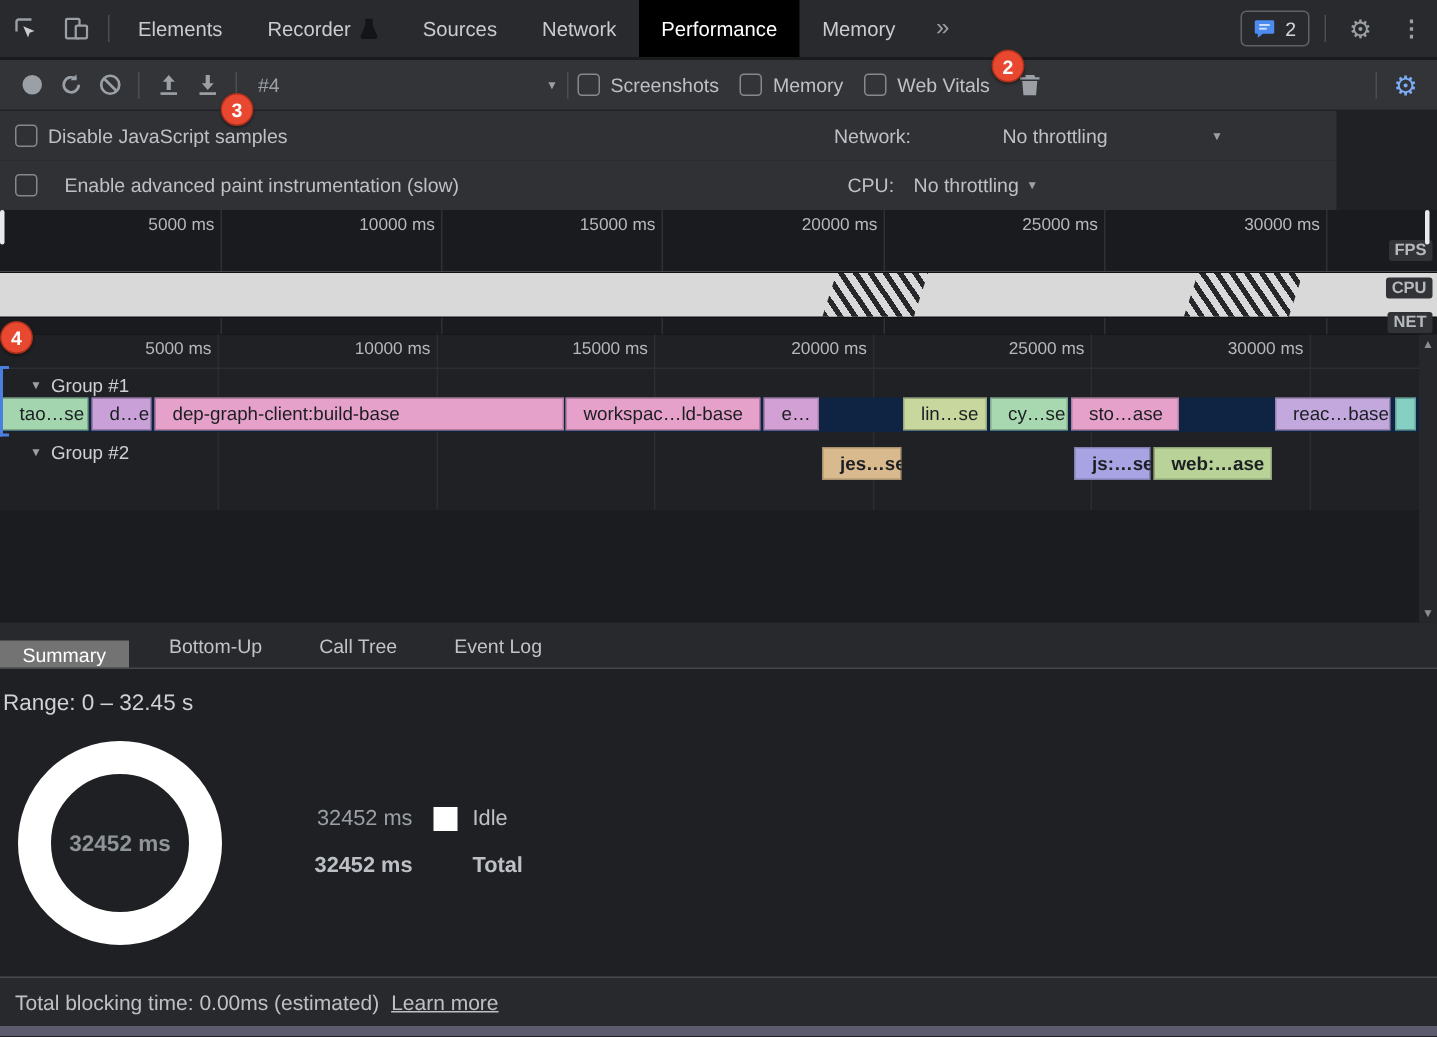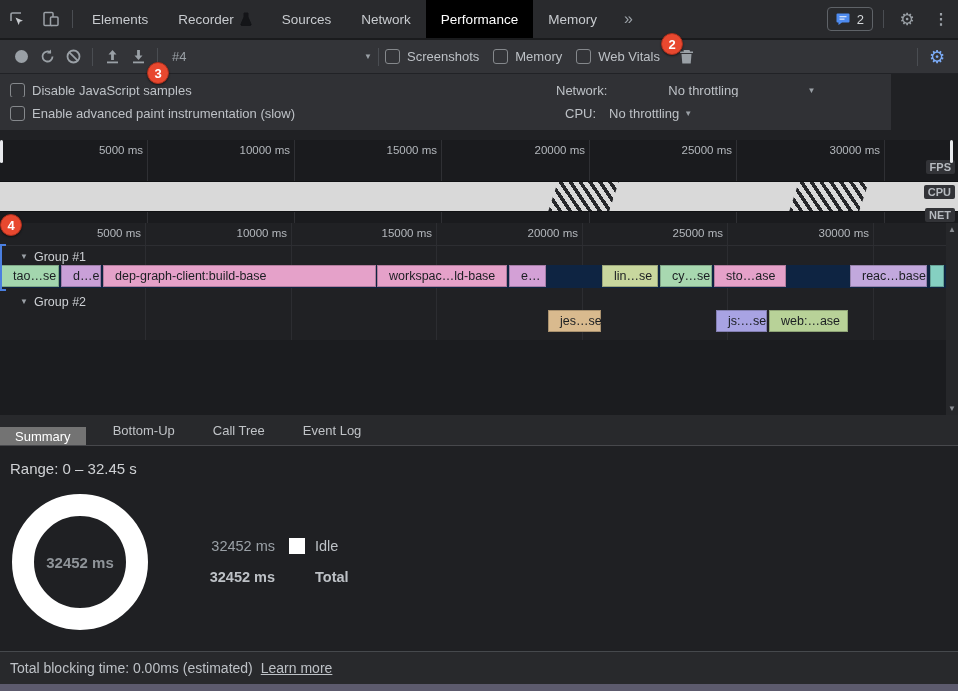--- a/index.html
+++ b/index.html
@@ -242,7 +242,7 @@
       <span class="sel-arrow" style="margin-left:22px;">▼</span>
     </div>
   </div>
-  <div class="settings-row abs" style="top:97px;">
+  <div class="settings-row abs" style="top:107px;gap:11px;">
     <span class="chk"></span>
     <span class="chk-label">Enable advanced paint instrumentation (slow)</span>
     <div class="abs row" style="left:565px;">

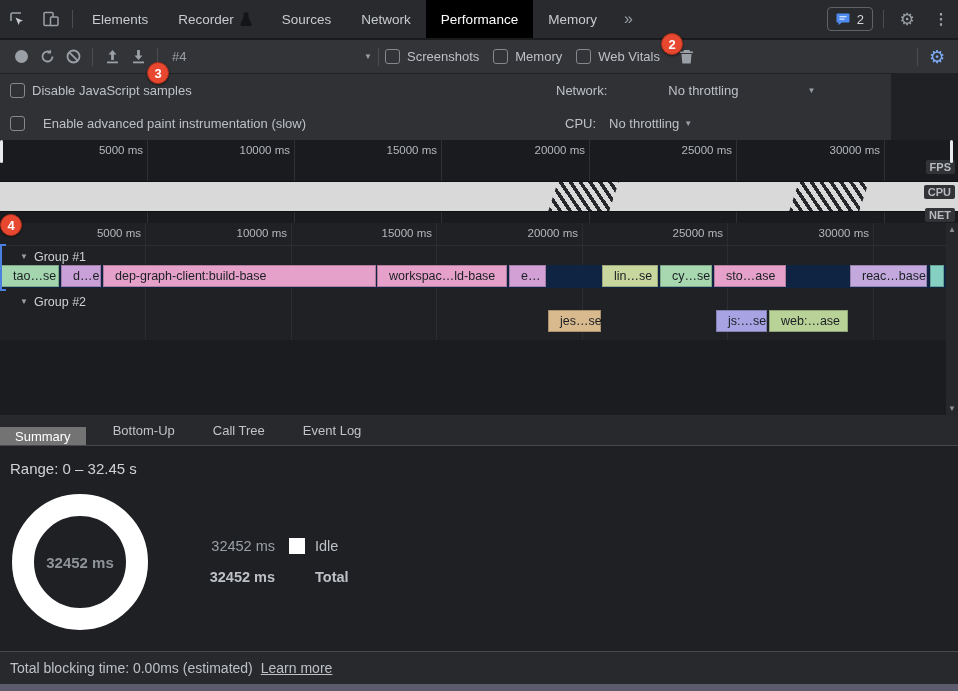--- a/index.html
+++ b/index.html
@@ -319,7 +319,7 @@
       <span class="tri">▼</span>
       <span>Group #2</span>
     </div>
-    <div class="track" style="top:87px;">
+    <div class="track" style="top:75px;font-weight:bold;">
       <div class="bar c-tan" style="left:548px;width:53px;">jes…se</div>
       <div class="bar c-peri" style="left:716px;width:51px;">js:…se</div>
       <div class="bar c-lgreen" style="left:769px;width:79px;">web:…ase</div>

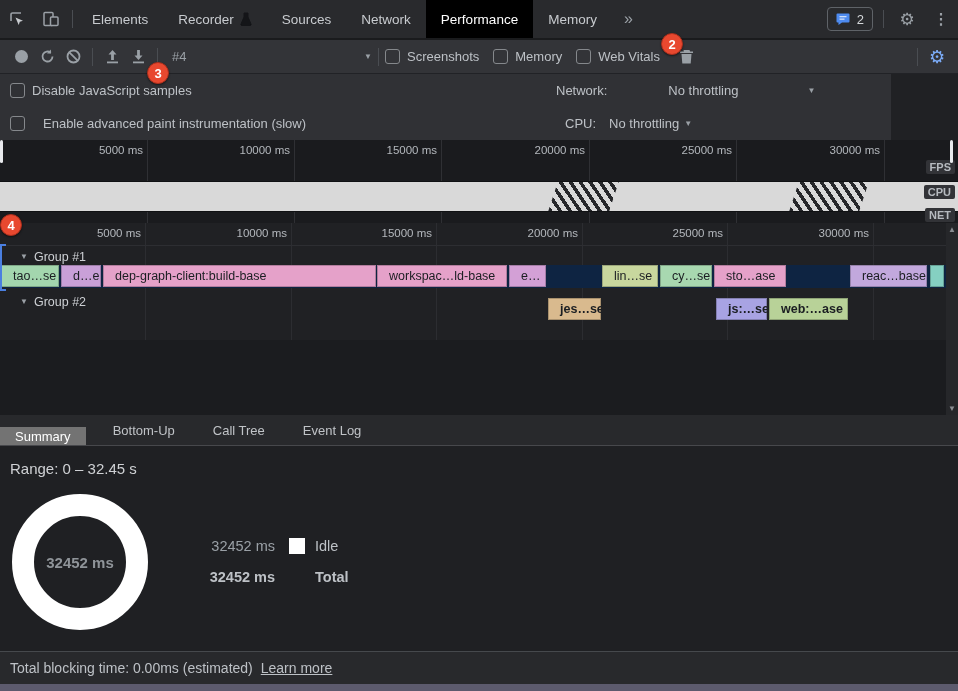--- a/index.html
+++ b/index.html
@@ -76,7 +76,7 @@
   .btab{display:flex;align-items:center;padding:0 15px;color:#c0c3c7;cursor:pointer;}
   .btab.selected{background:#737373;color:#fff;margin-top:12px;}
   #summary-panel{left:0;top:446px;width:958px;height:205px;background:#1f2023;}
-  #range-label{position:absolute;left:10px;top:14px;font-size:15px;color:#cfd1d4;}
+  #range-label{position:absolute;left:2px;top:14px;font-size:15px;color:#cfd1d4;}
   #donut{position:absolute;left:12px;top:48px;width:92px;height:92px;border:22px solid #fff;border-radius:50%;}
   #donut-center{position:absolute;left:12px;top:48px;width:136px;height:136px;display:flex;
     align-items:center;justify-content:center;font-weight:bold;color:#8f9499;font-size:15px;}

